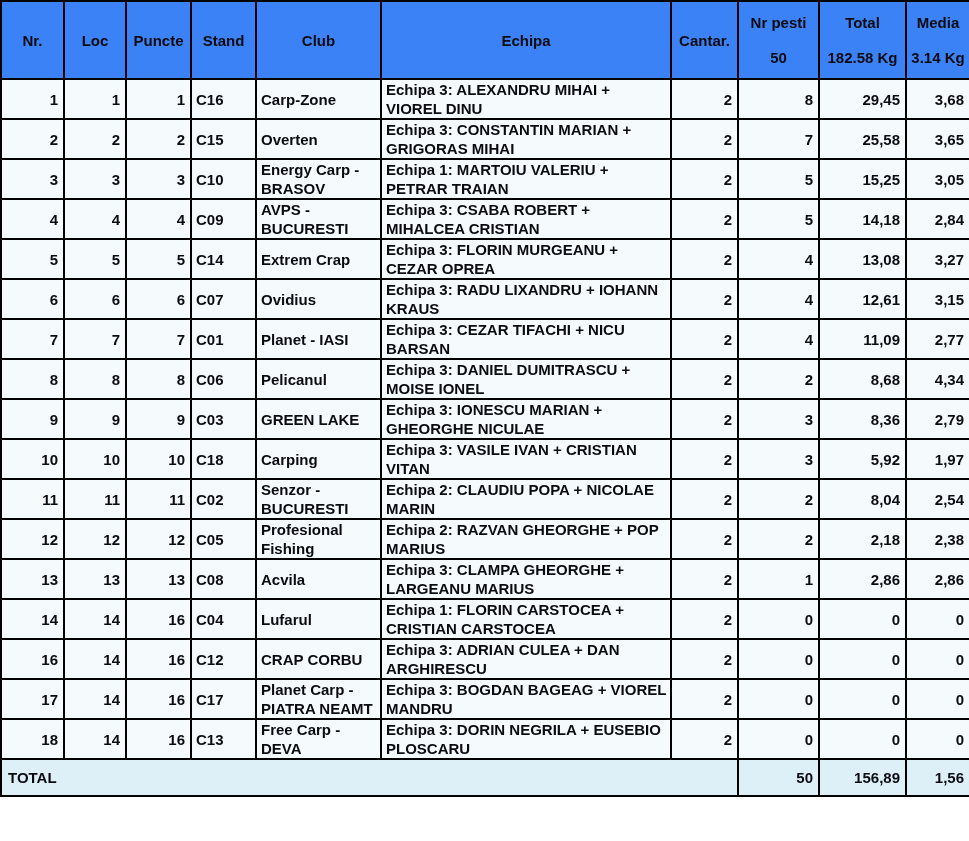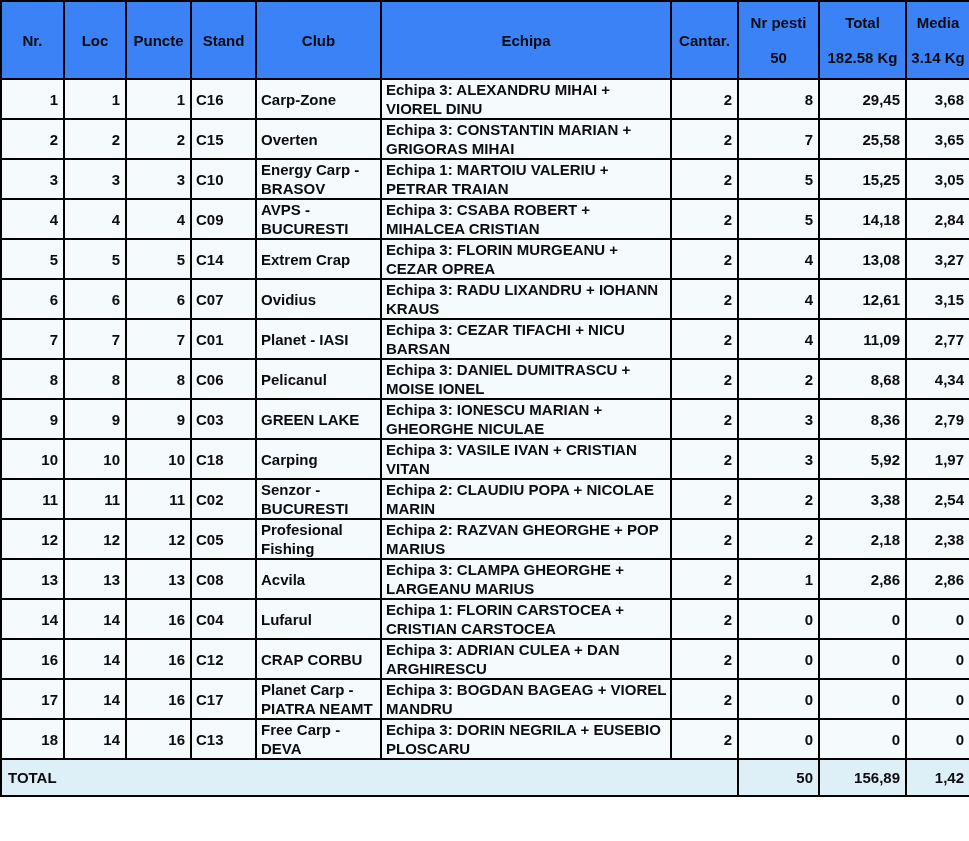--- a/index.html
+++ b/index.html
@@ -241,7 +241,7 @@
           <td class="txt">Echipa 2: CLAUDIU POPA + NICOLAE MARIN</td>
           <td class="num">2</td>
           <td class="num">2</td>
-          <td class="num">3,38</td>
+          <td class="num">8,04</td>
           <td class="num">2,54</td>
         </tr>
         <tr>

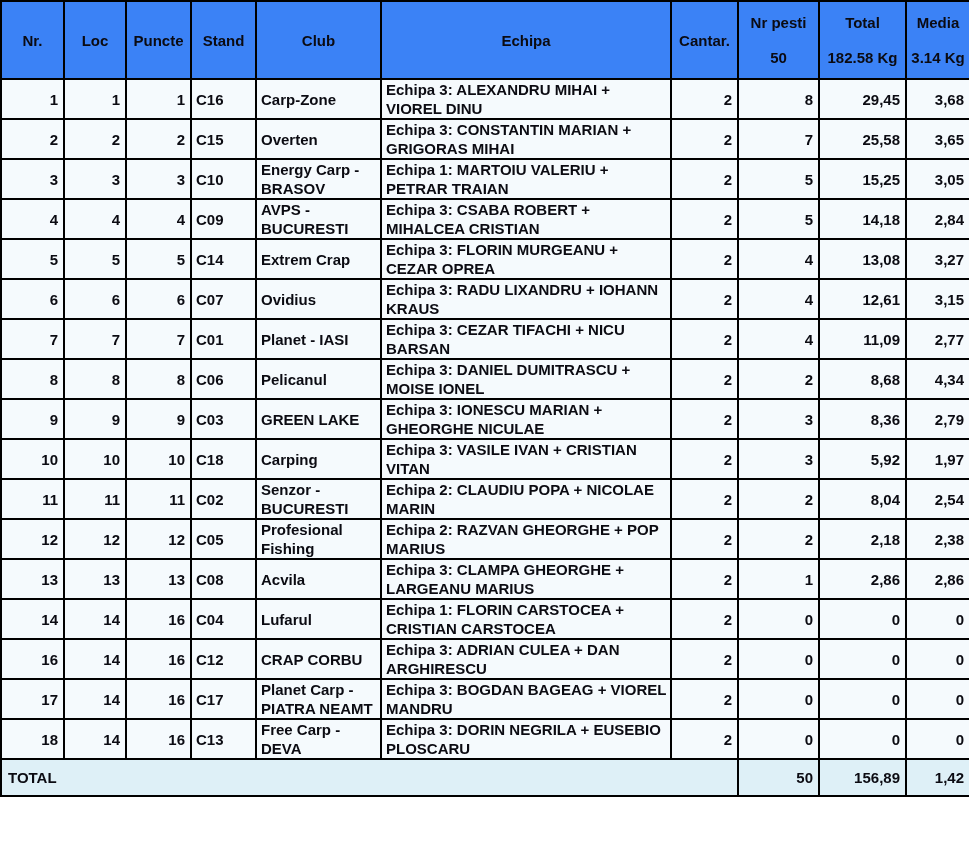--- a/index.html
+++ b/index.html
@@ -322,7 +322,7 @@
         <td class="label" colspan="7">TOTAL</td>
         <td class="num">50</td>
         <td class="num">156,89</td>
-        <td class="num">1,42</td>
+        <td class="num">1,56</td>
       </tr>
     </tfoot>
   </table>

